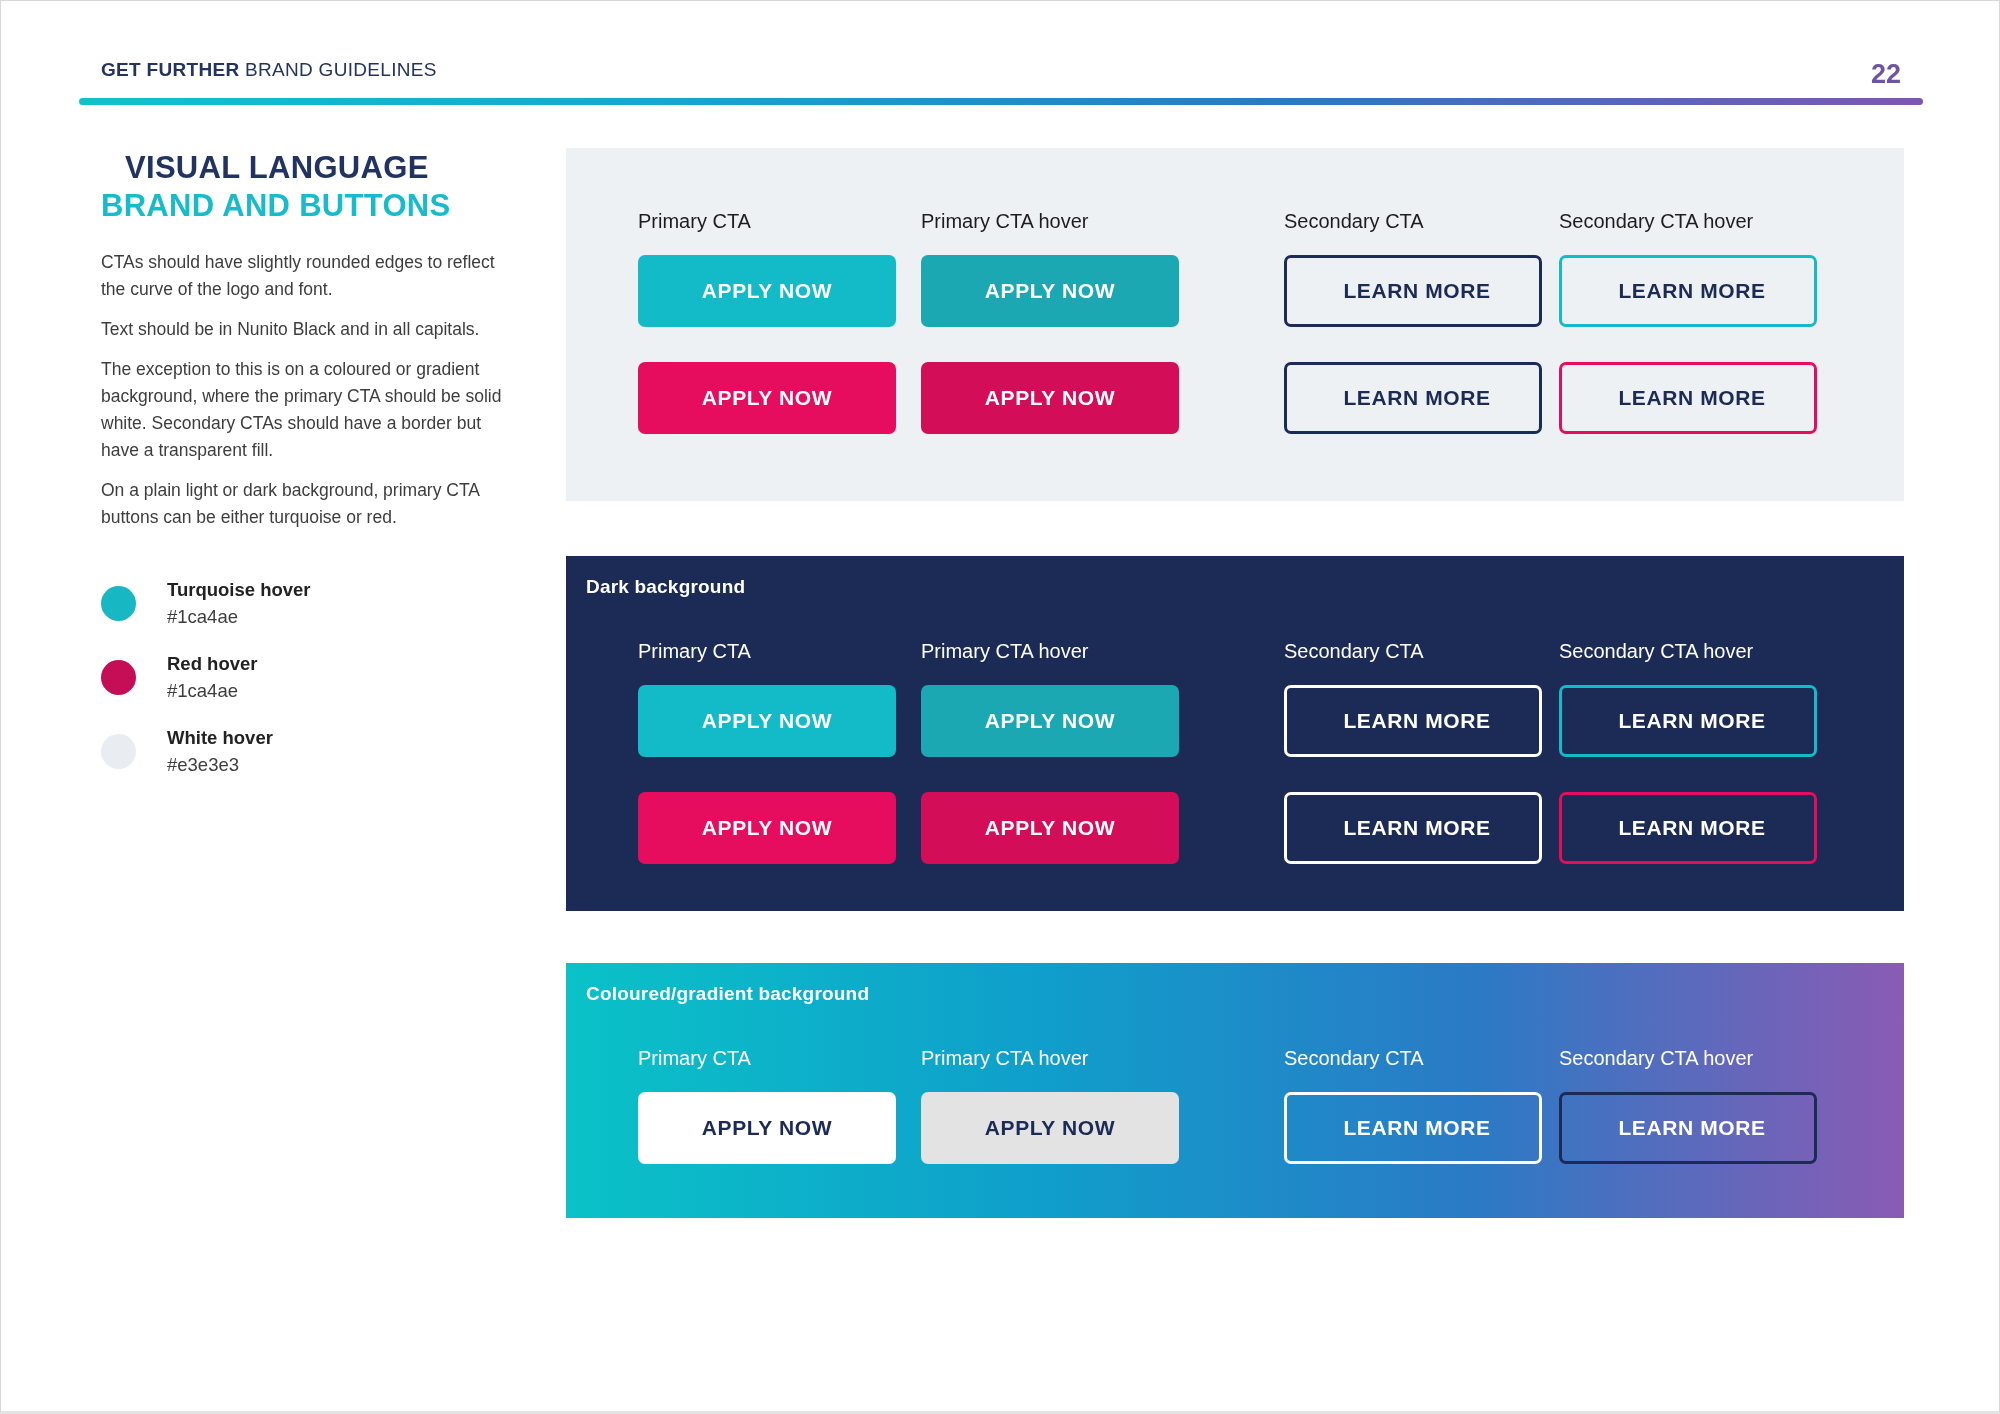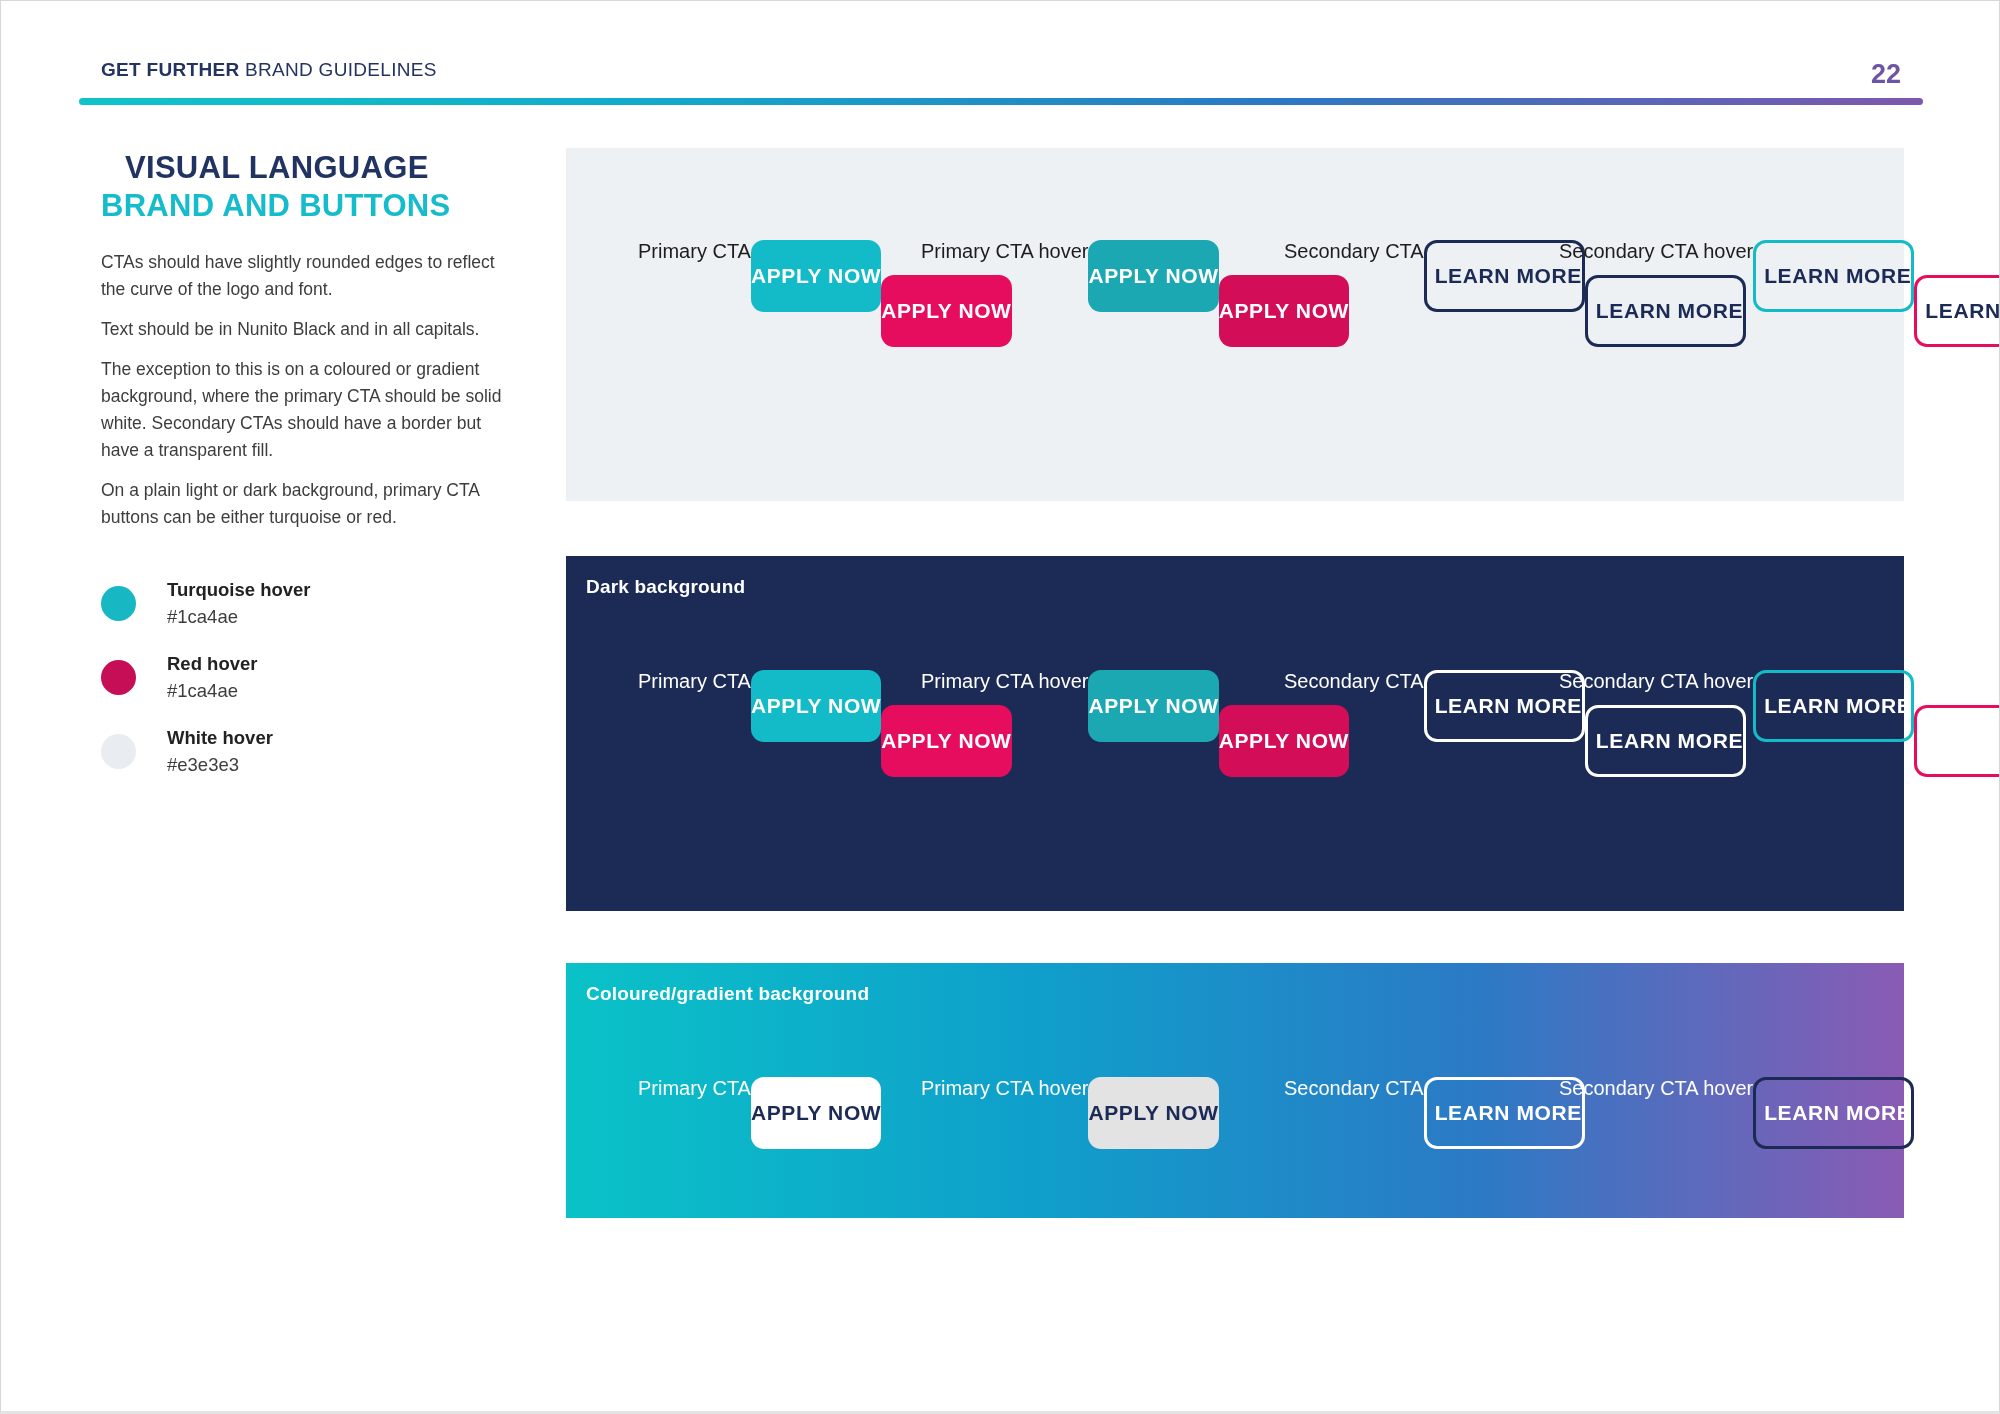--- a/index.html
+++ b/index.html
@@ -104,7 +104,7 @@
   .sec-gradient .section-title { color: #ffffff; margin-left: -52px; }
 
   .cols { display: flex; margin-top: 42px; }
-  .col { display: flex; flex-direction: row; width: 258px; margin-top: 30px; }
+  .col { display: flex; flex-direction: column; width: 258px; }
   .gap-a { margin-right: 25px; }
   .gap-b { margin-right: 105px; }
   .gap-c { margin-right: 17px; }

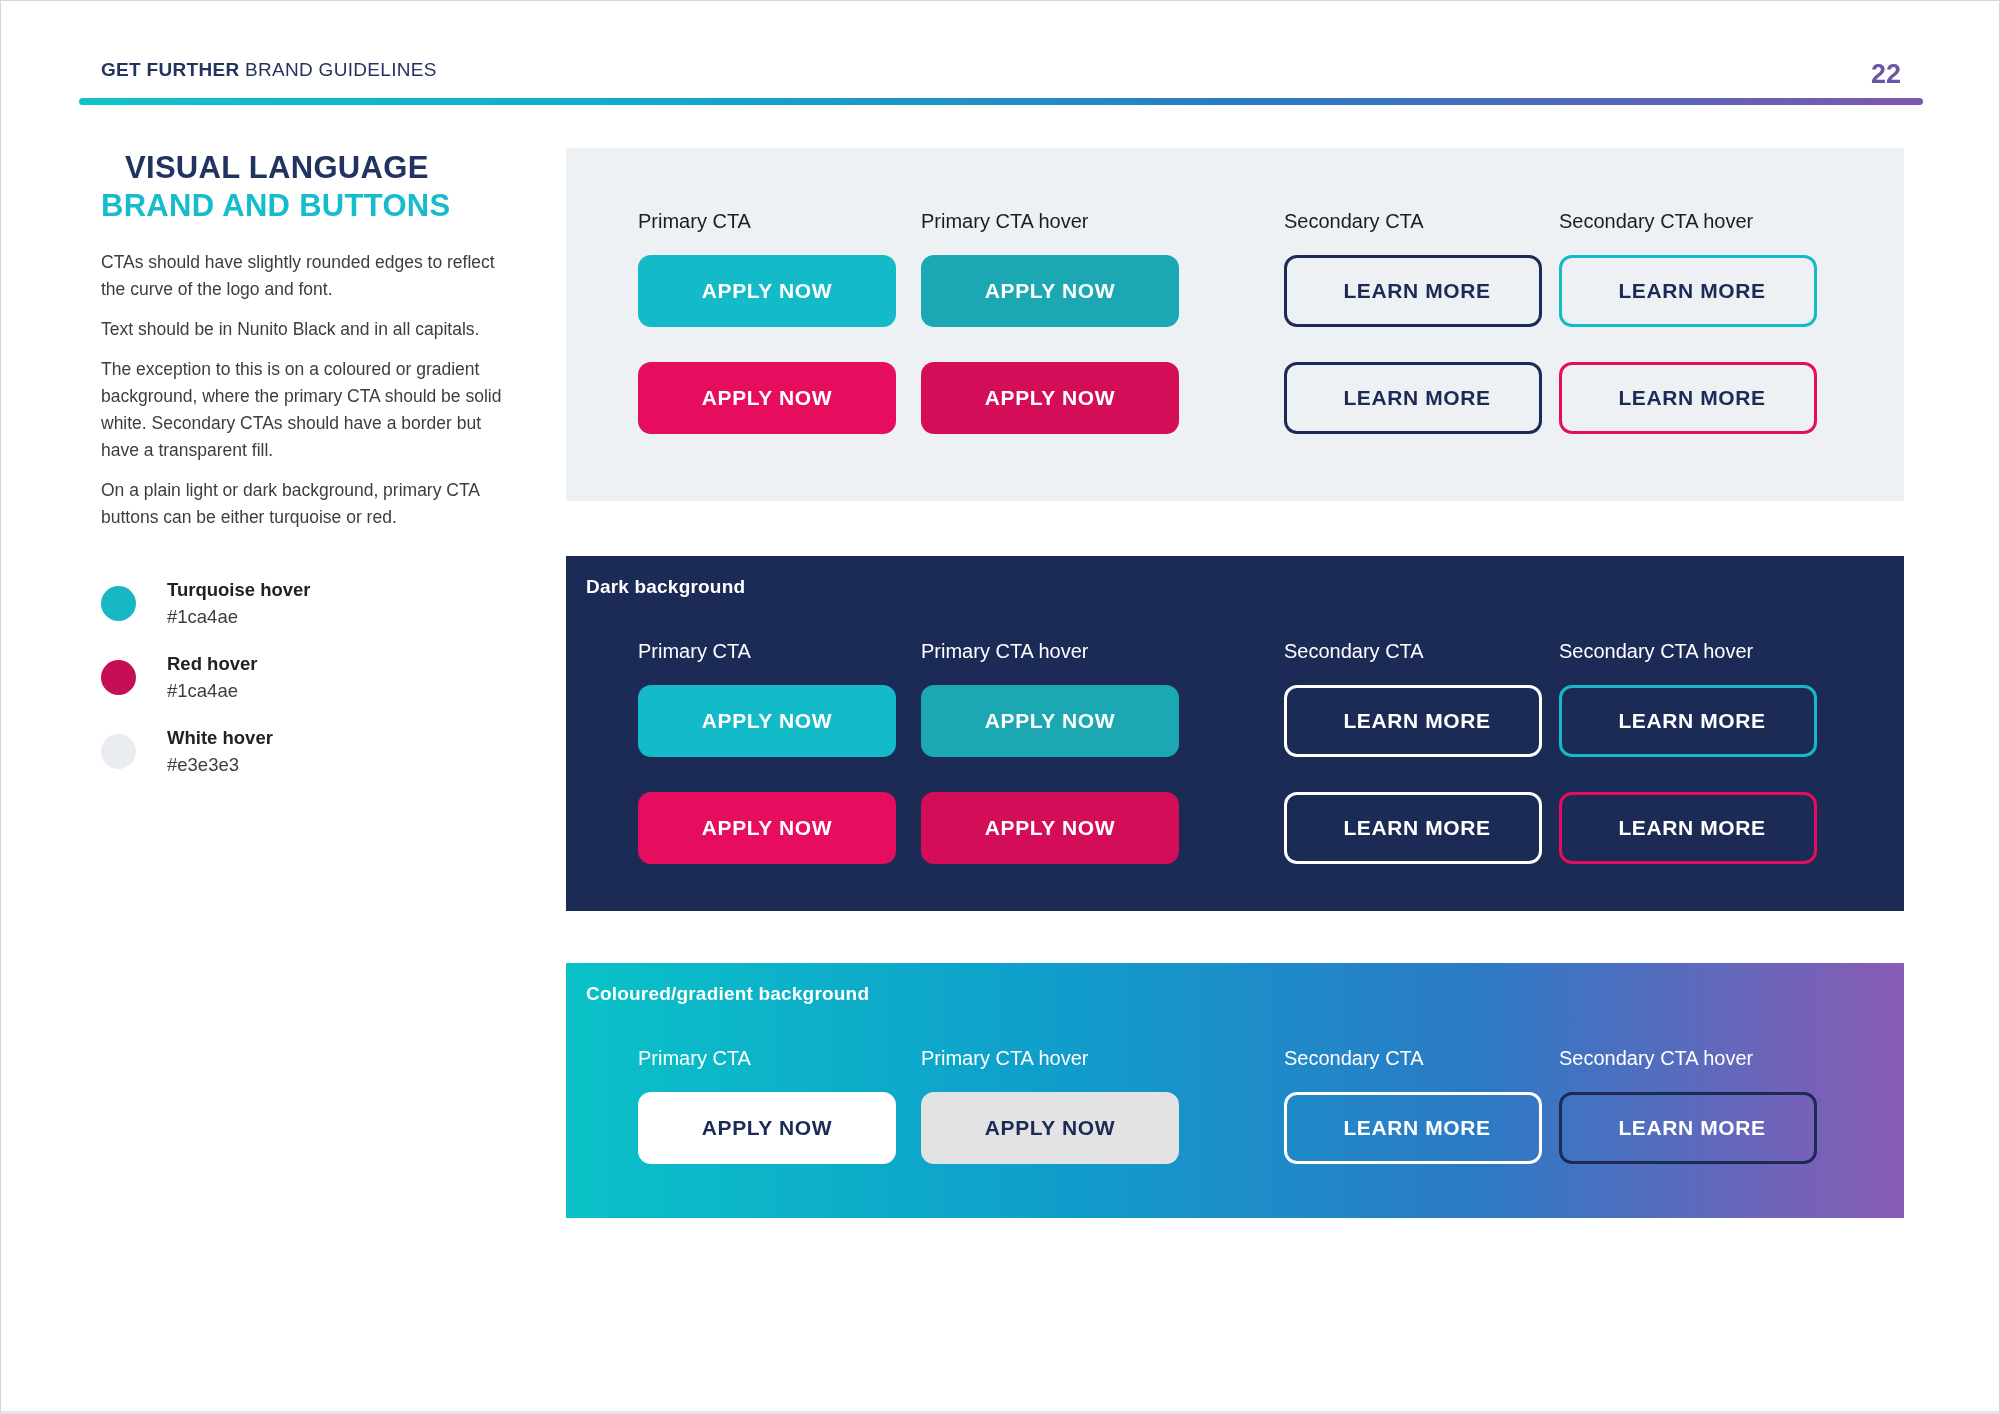--- a/index.html
+++ b/index.html
@@ -120,7 +120,7 @@
 
   .btn {
     height: 72px;
-    border-radius: 13px;
+    border-radius: 7px;
     display: flex;
     align-items: center;
     justify-content: center;

